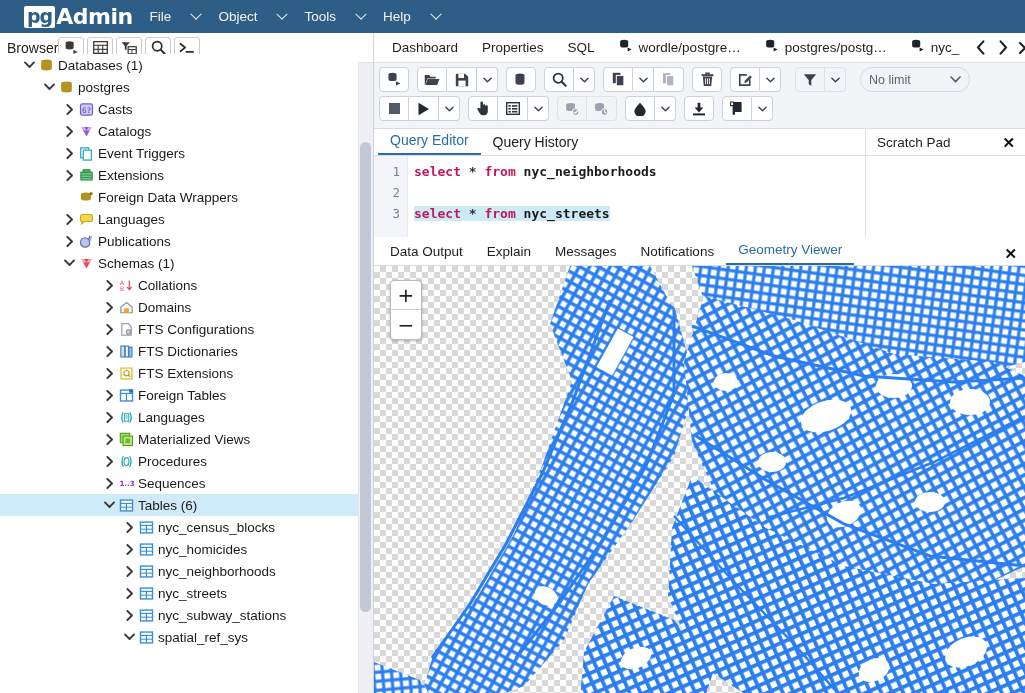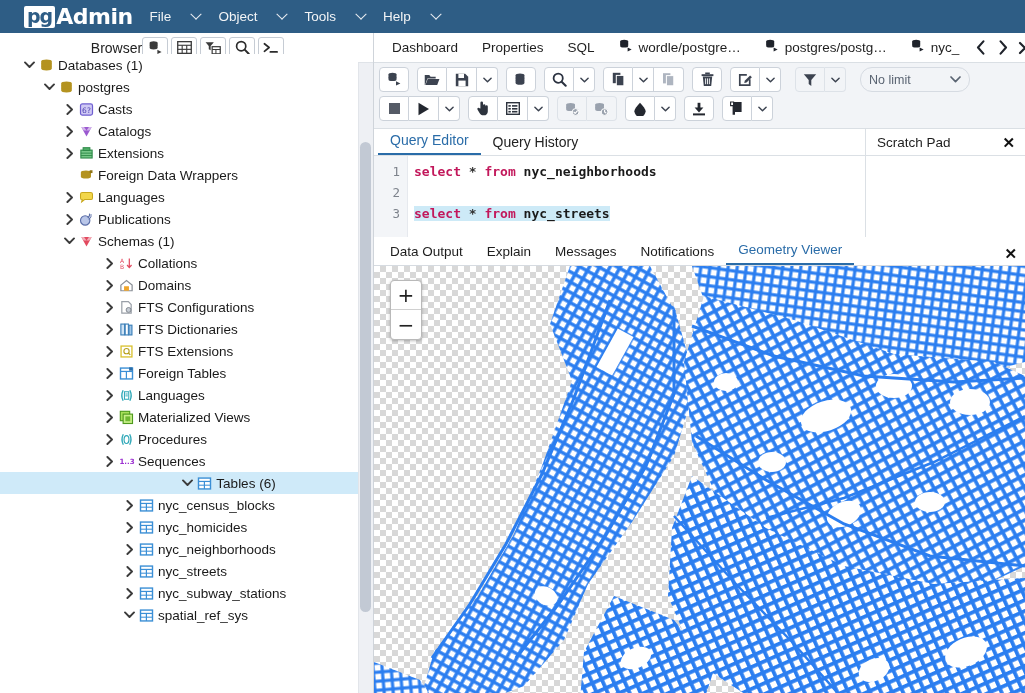--- a/index.html
+++ b/index.html
@@ -42,7 +42,7 @@
   .browser-head {
     position: absolute; top: 33px; left: 0; width: 373px; height: 30px;
     background: #fff; border-bottom: 1px solid #dfe3e8;
-    display: flex; align-items: center; justify-content: center;
+    display: flex; align-items: center; justify-content: flex-start;
     padding: 0 2px 0 7px;
   }
   .browser-title { font-size: 14px; color: #222; }

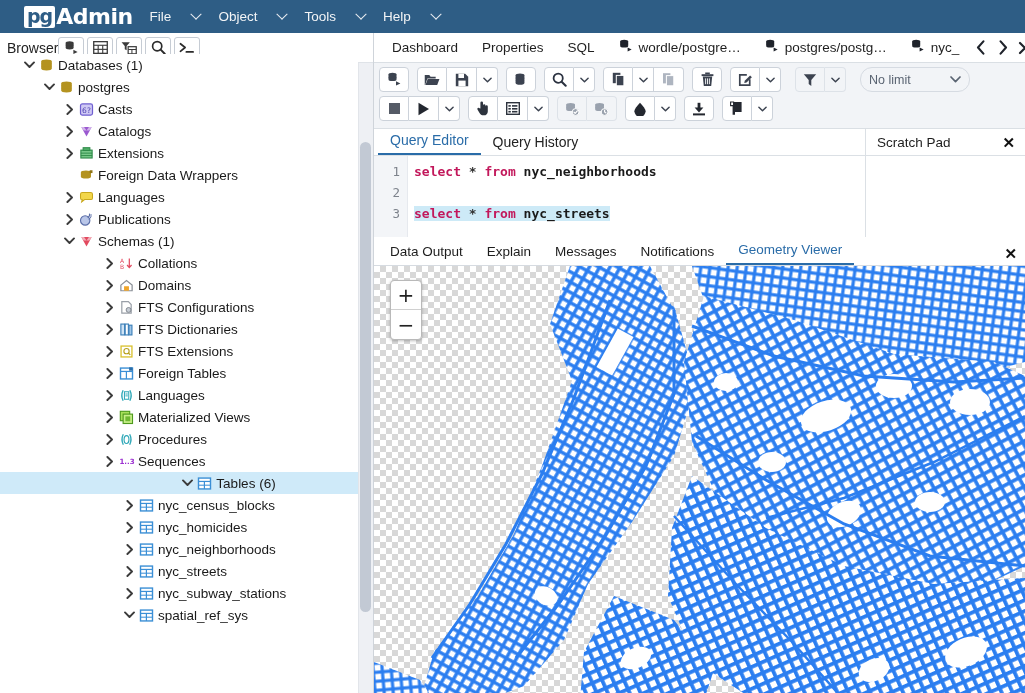--- a/index.html
+++ b/index.html
@@ -328,6 +328,20 @@
           </svg>
         </span>
         <span class="tlabel">Catalogs</span>
+      </div>
+      <div class="trow">
+        <span class="chev" style="margin-left: 62px;">
+          <svg width="8" height="11" viewBox="0 0 8 11">
+            <path d="M1.4 1 L6 5.5 L1.4 10" fill="none" stroke="#3b3b3b" stroke-width="1.9" stroke-linecap="round" stroke-linejoin="round"></path>
+          </svg>
+        </span>
+        <span class="ticon">
+          <svg width="15" height="15" viewBox="0 0 16 16">
+            <rect x="1.8" y="2" width="8.6" height="10.6" fill="#fff" stroke="#36a9c9" stroke-width="1.4"></rect>
+            <rect x="4.6" y="4.4" width="8.6" height="10.6" fill="#fff" stroke="#36a9c9" stroke-width="1.4"></rect>
+          </svg>
+        </span>
+        <span class="tlabel">Event Triggers</span>
       </div>
       <div class="trow">
         <span class="chev" style="margin-left: 62px;">

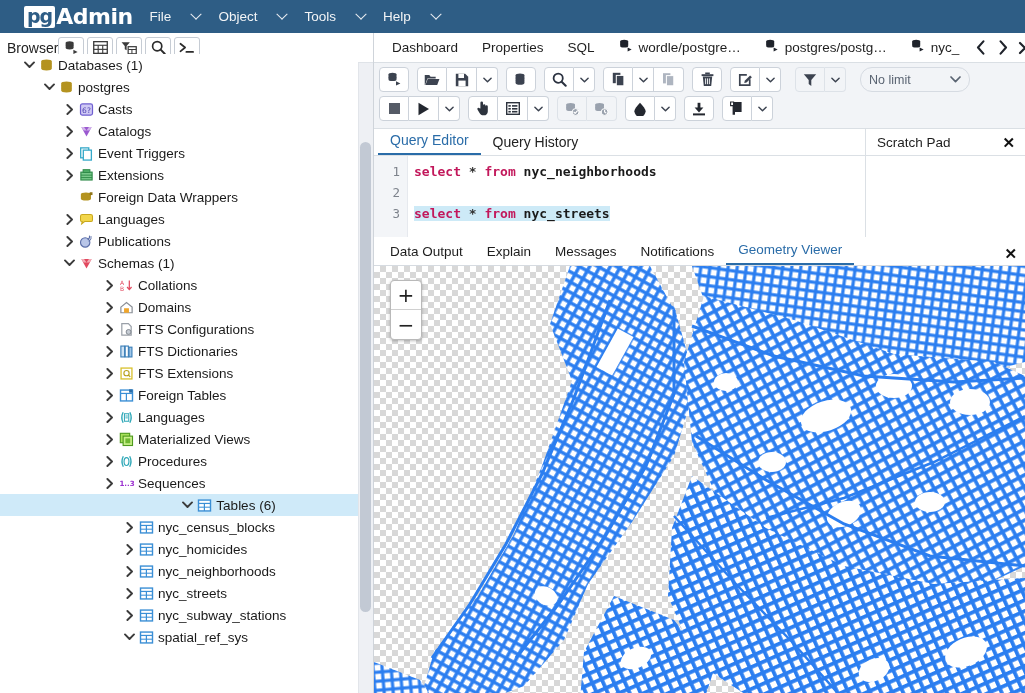--- a/index.html
+++ b/index.html
@@ -62,7 +62,7 @@
     height: 22px; display: flex; align-items: center; white-space: nowrap;
     cursor: pointer; padding-right: 4px;
   }
-  .trow.sel { background: #cfeaf9; justify-content: center; }
+  .trow.sel { background: #cfeaf9; }
   .chev {
     width: 15px; flex: 0 0 15px; display: flex; align-items: center;
     justify-content: center; color: #3b3b3b; font-size: 11px;

